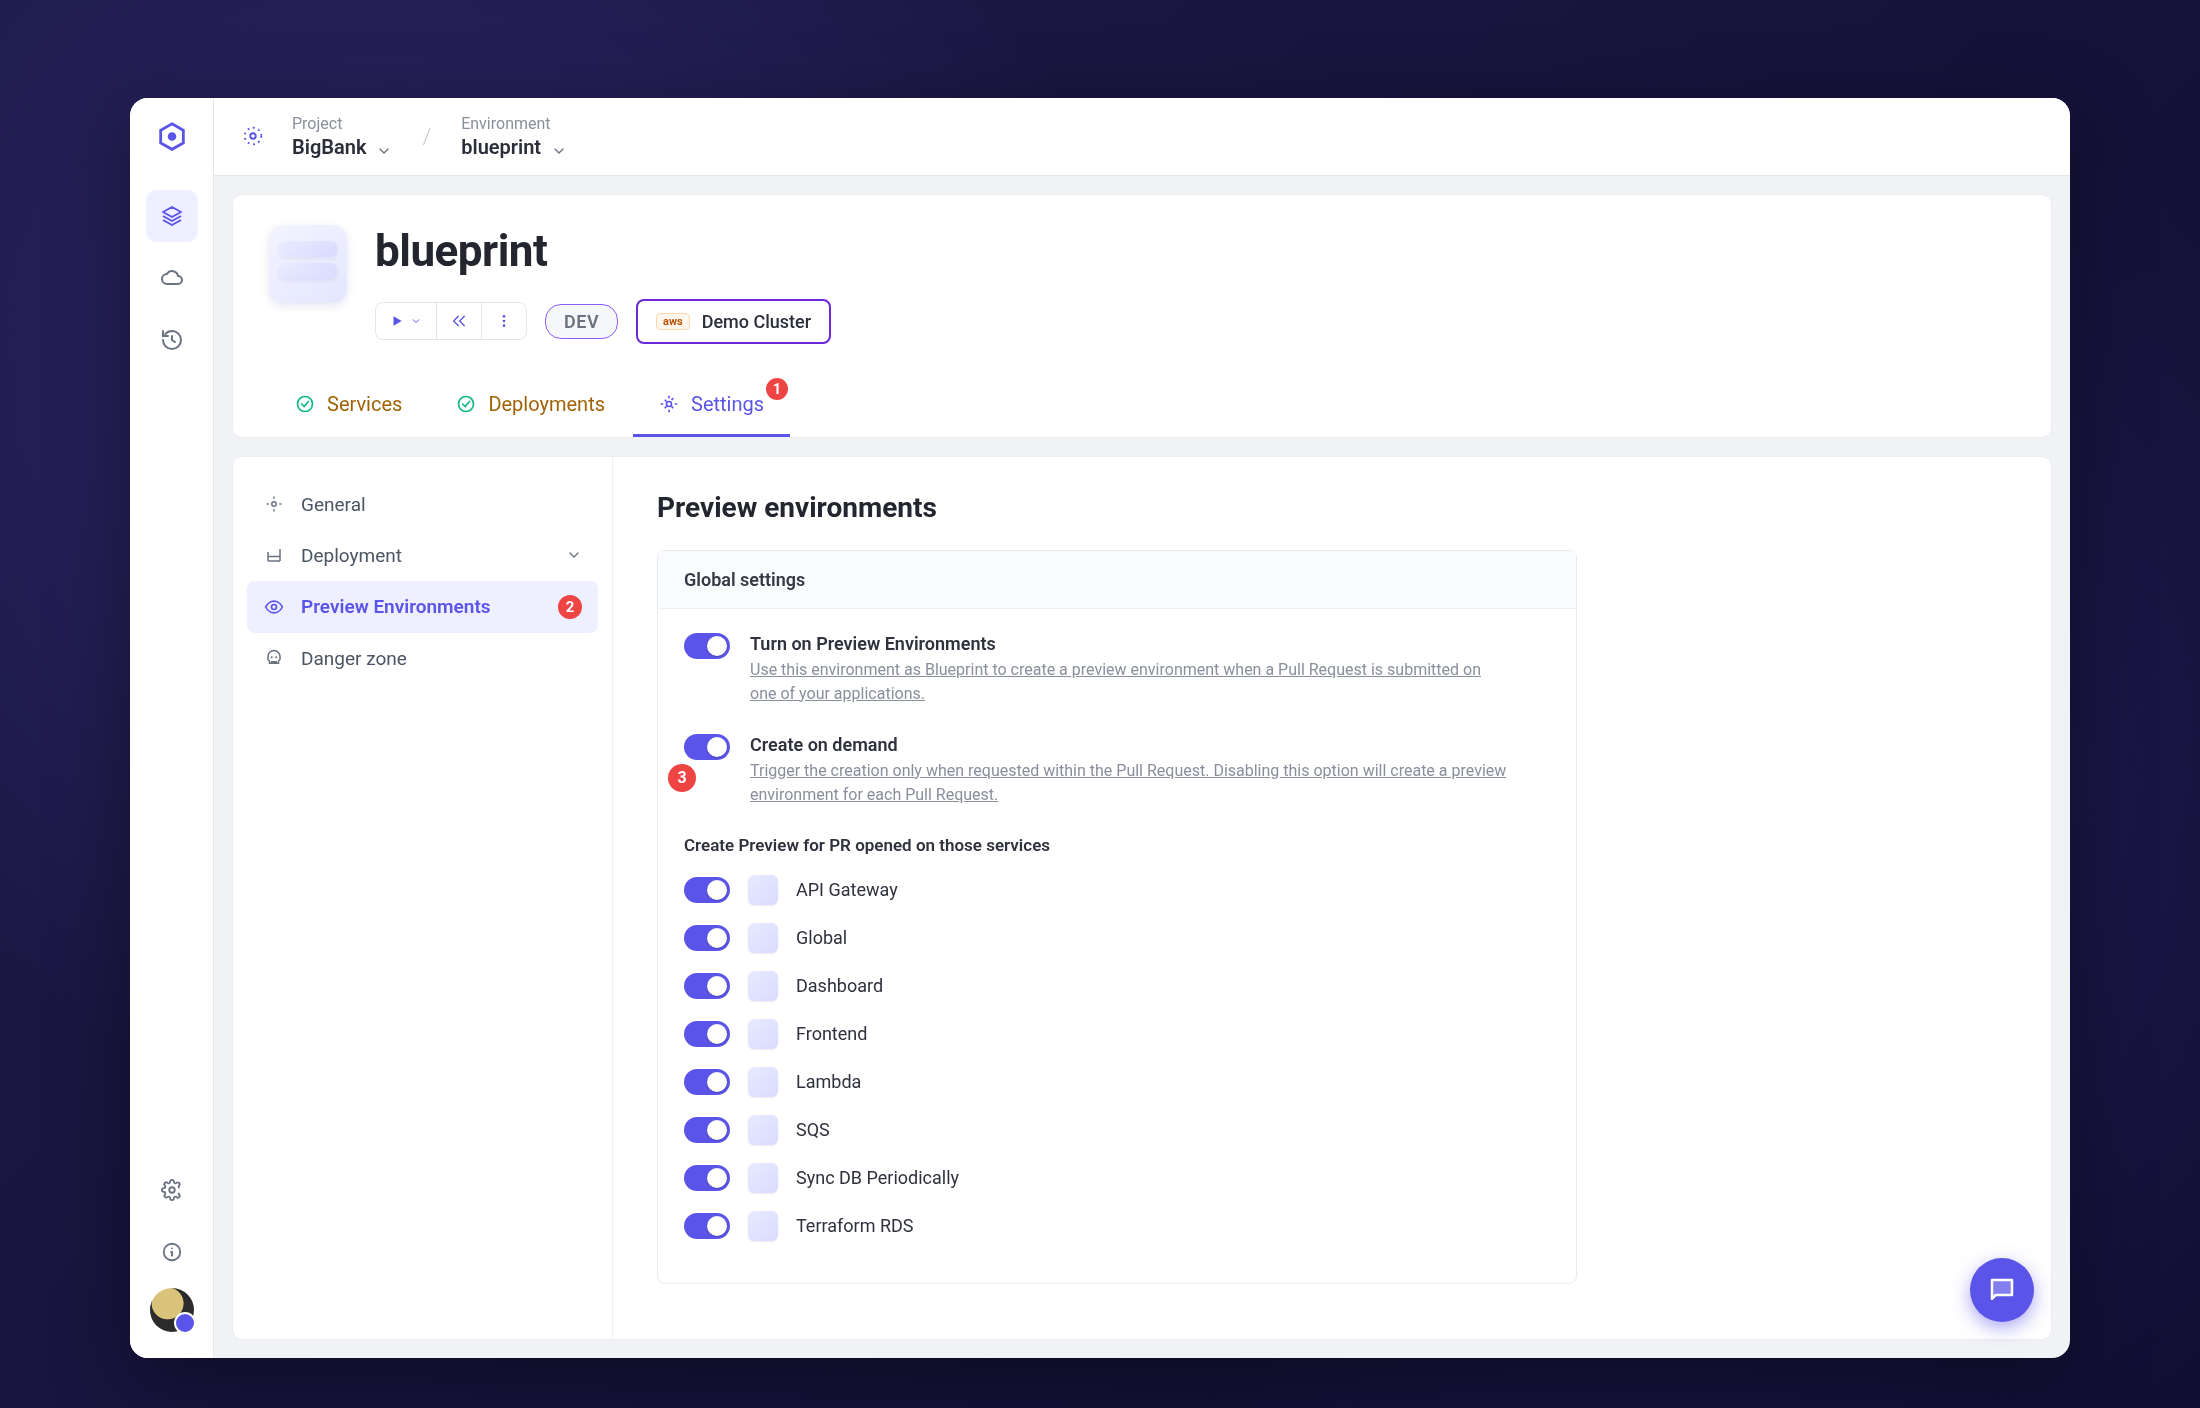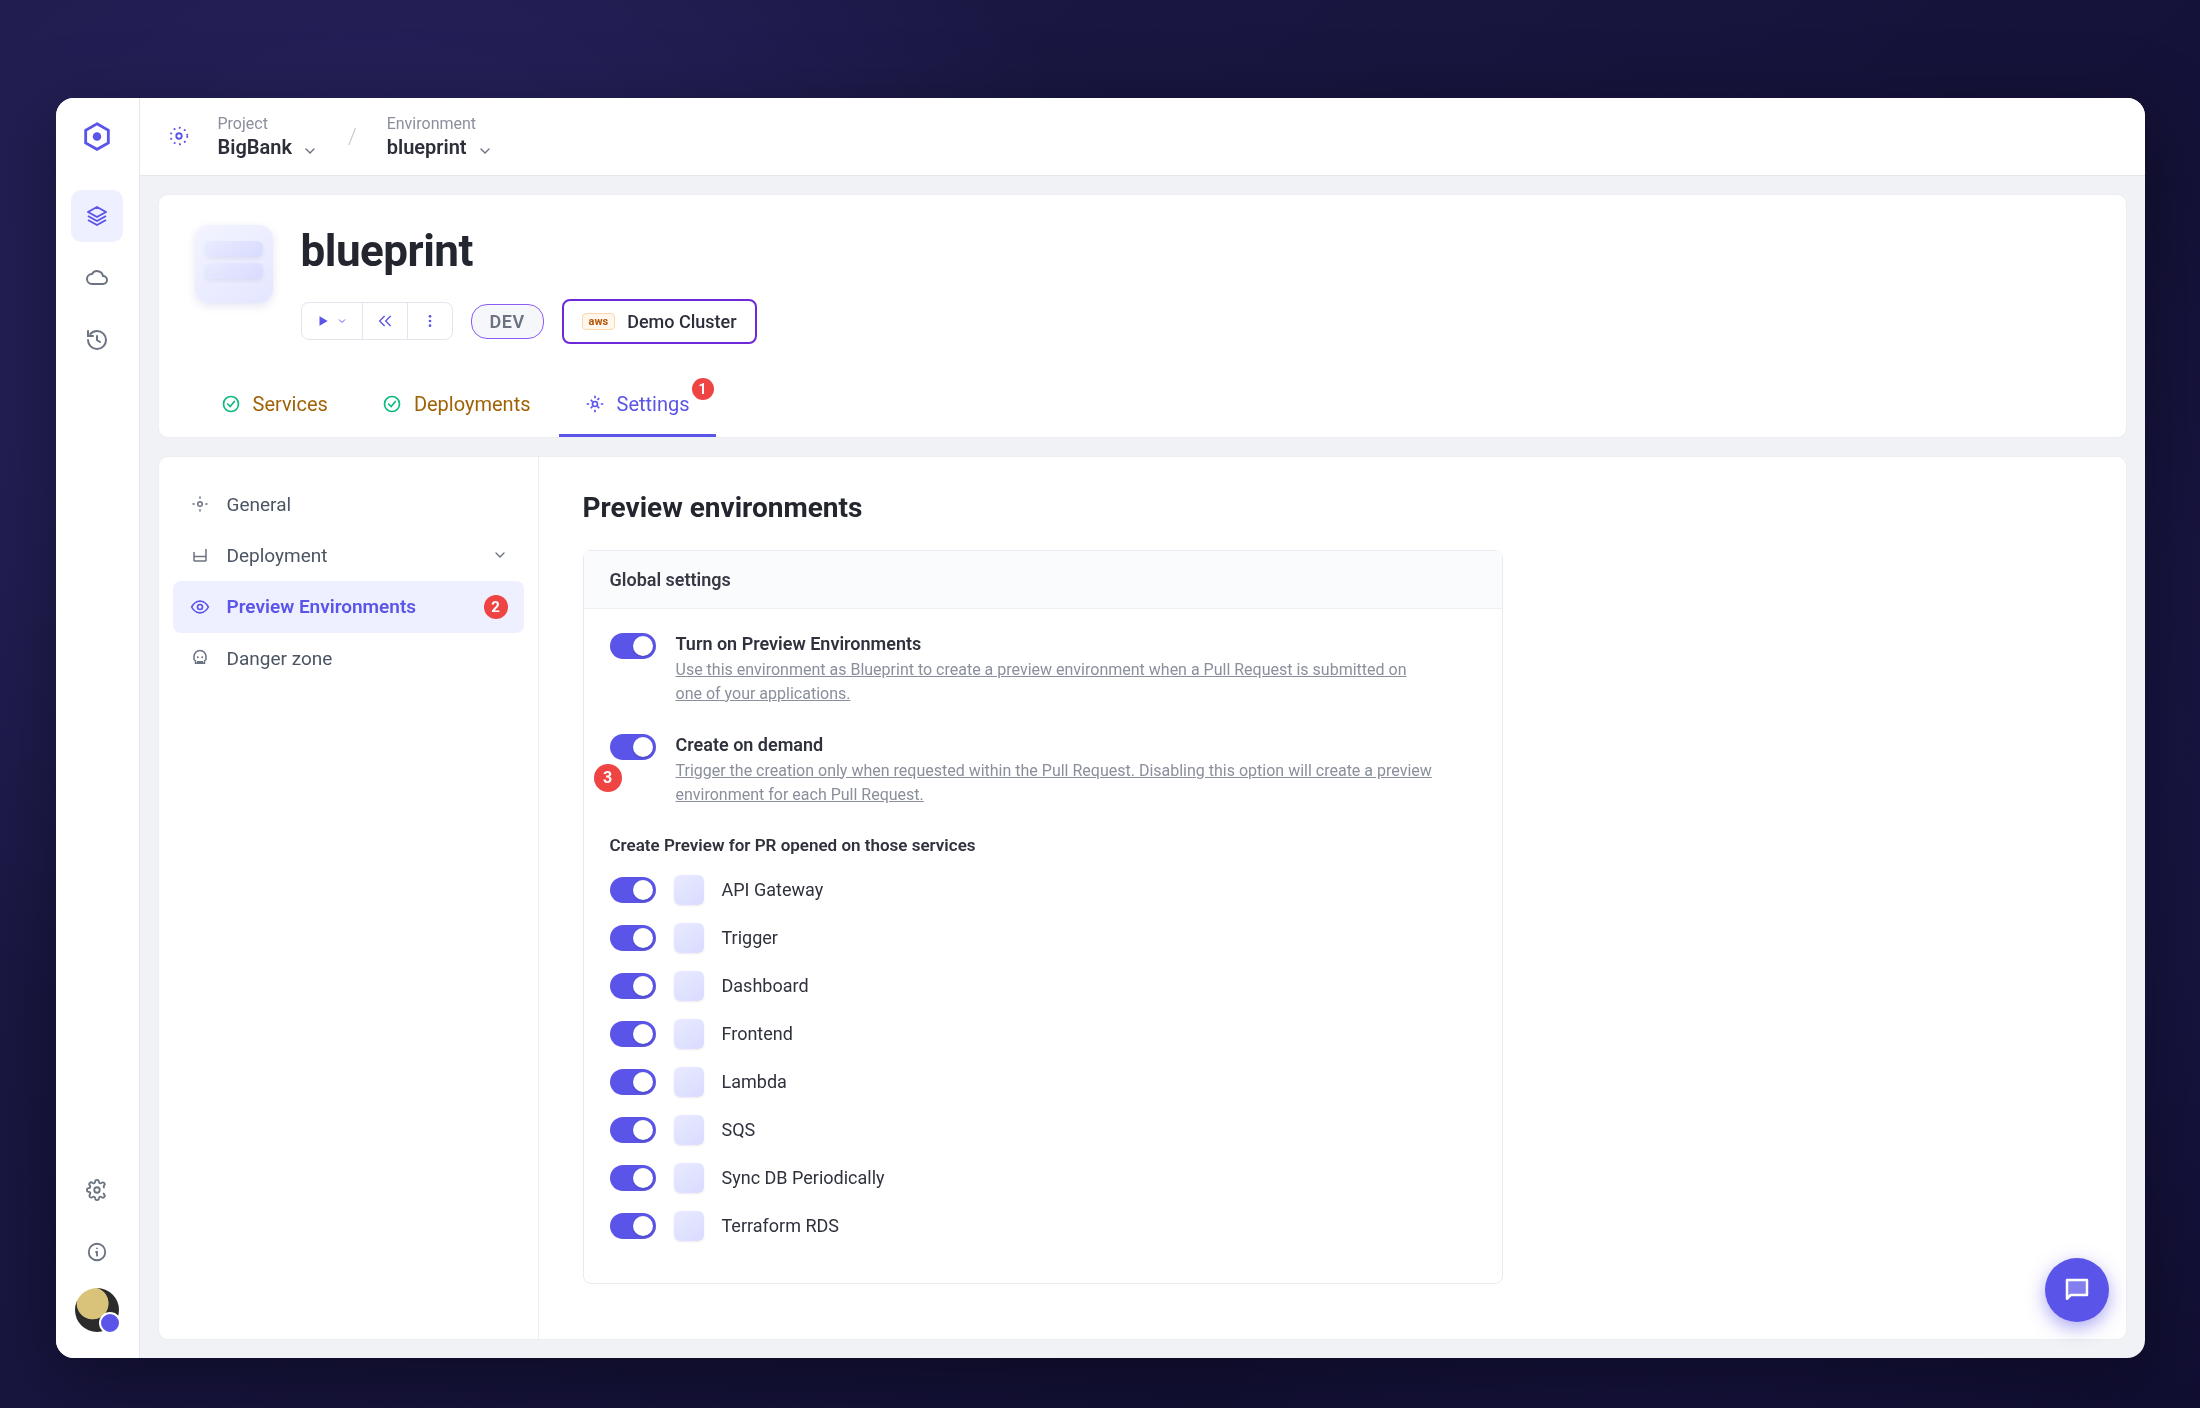--- a/index.html
+++ b/index.html
@@ -17,7 +17,7 @@
     padding: 60px 40px;
   }
   .window {
-    width: 2089px;
+    width: 1940px;
     height: 1260px;
     background: #f1f2f5;
     border-radius: 18px;

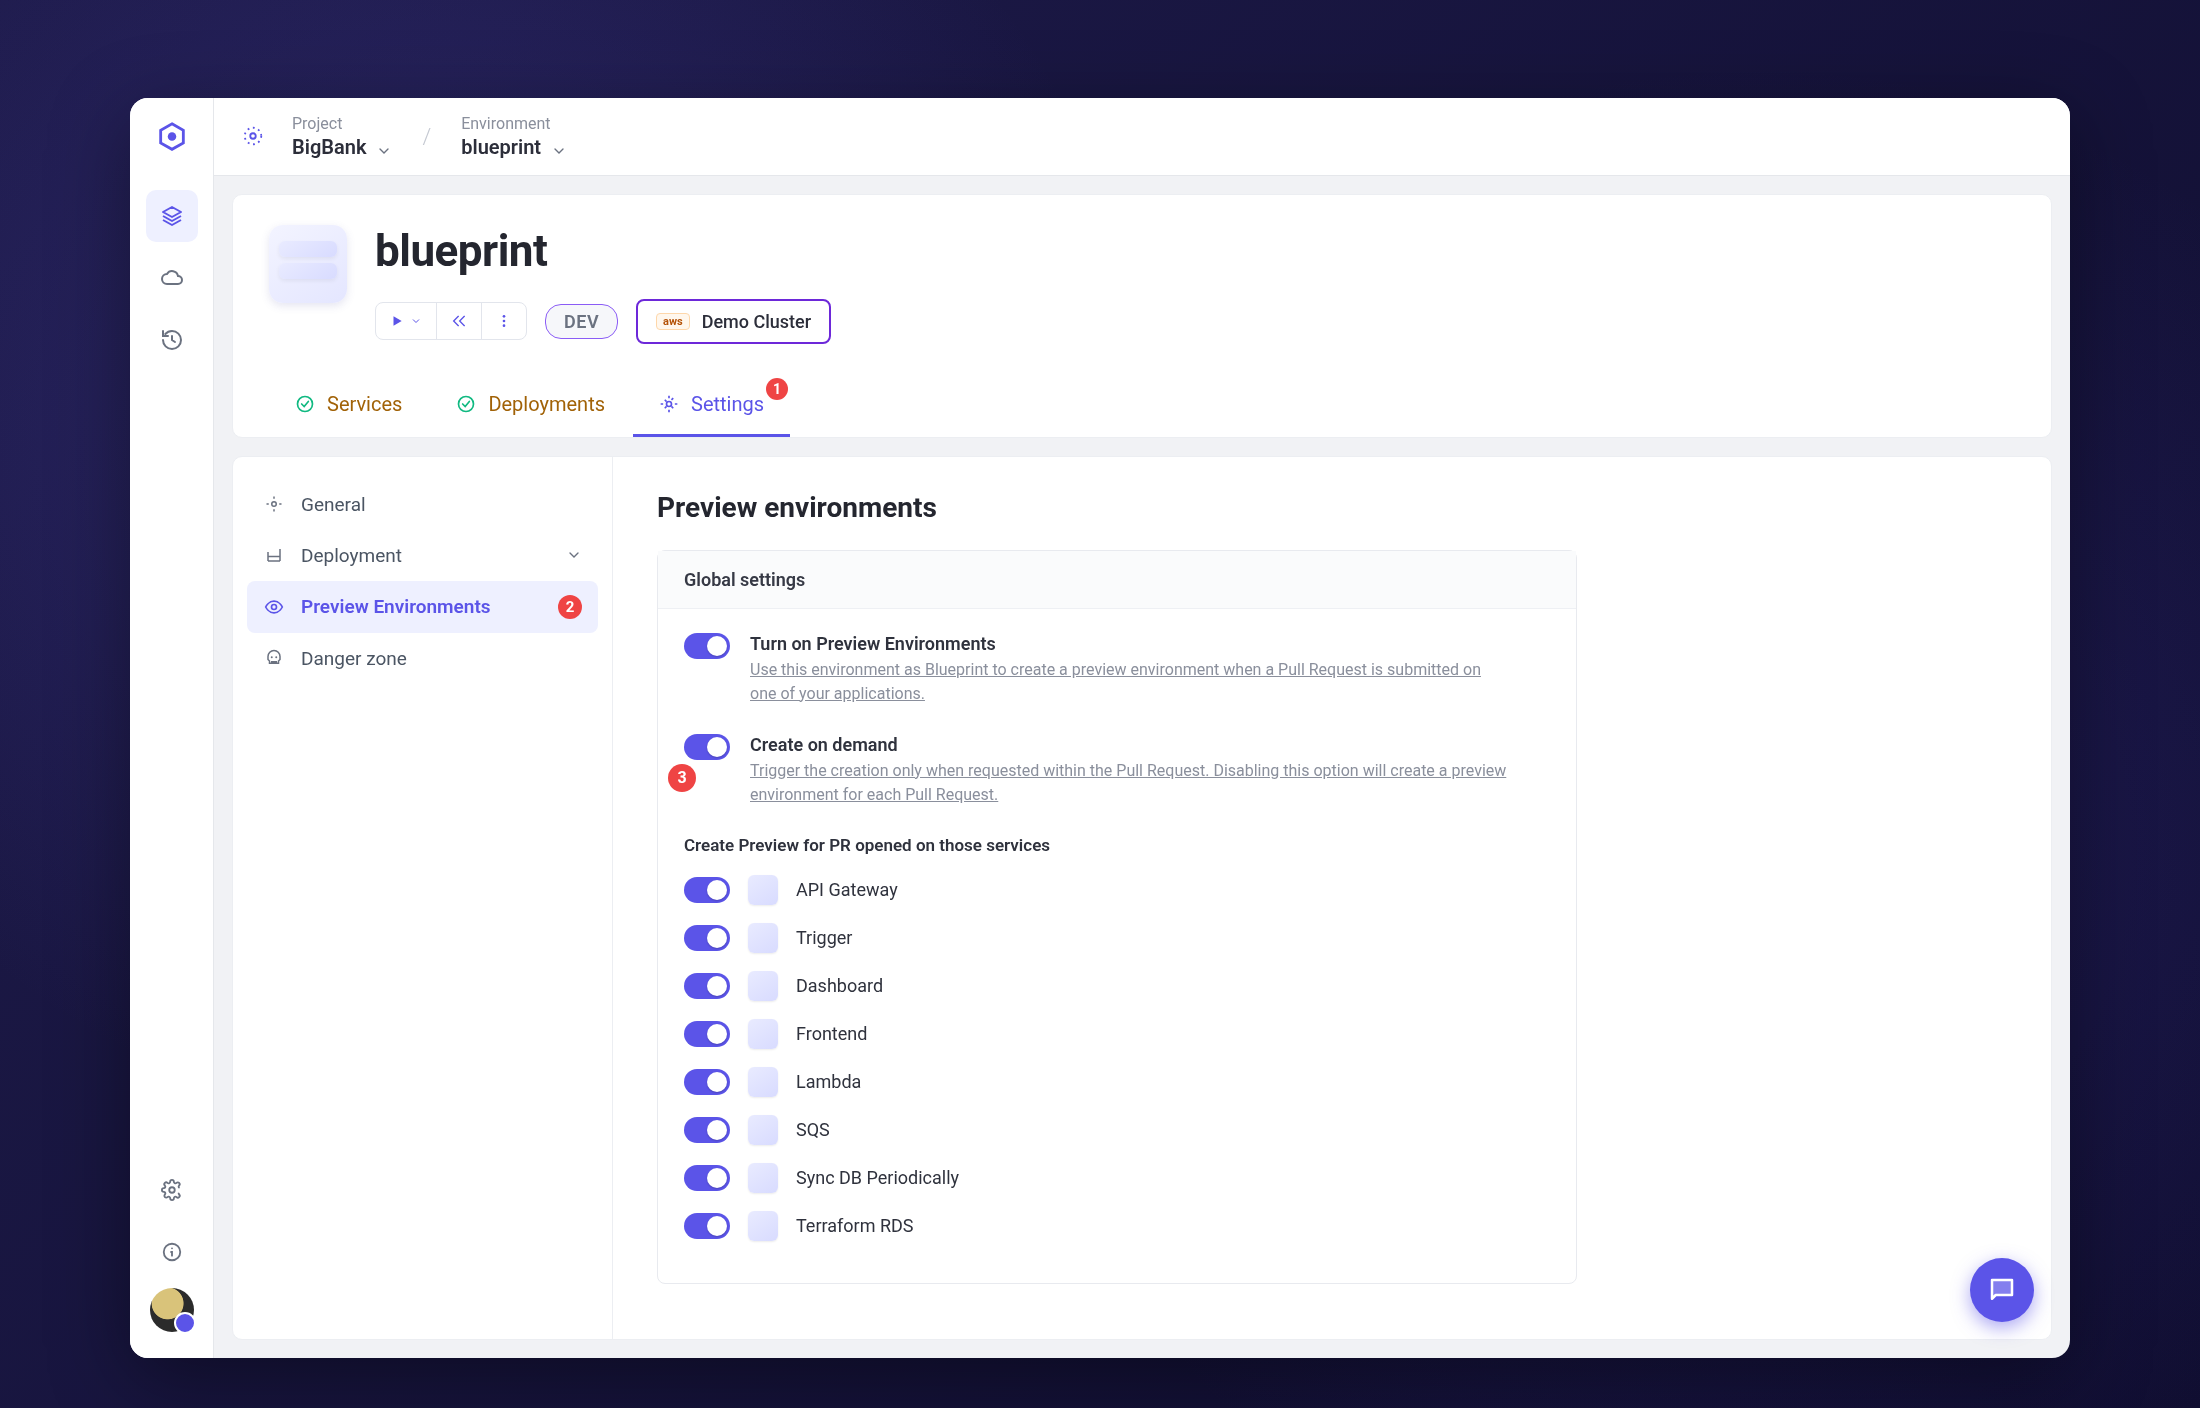--- a/index.html
+++ b/index.html
@@ -377,7 +377,7 @@
                 <div class="svc-row">
                   <div class="switch"></div>
                   <div class="svc-ico"></div>
-                  <div class="svc-name">Trigger</div>
+                  <div class="svc-name">Global</div>
                 </div>
                 <div class="svc-row">
                   <div class="switch"></div>

